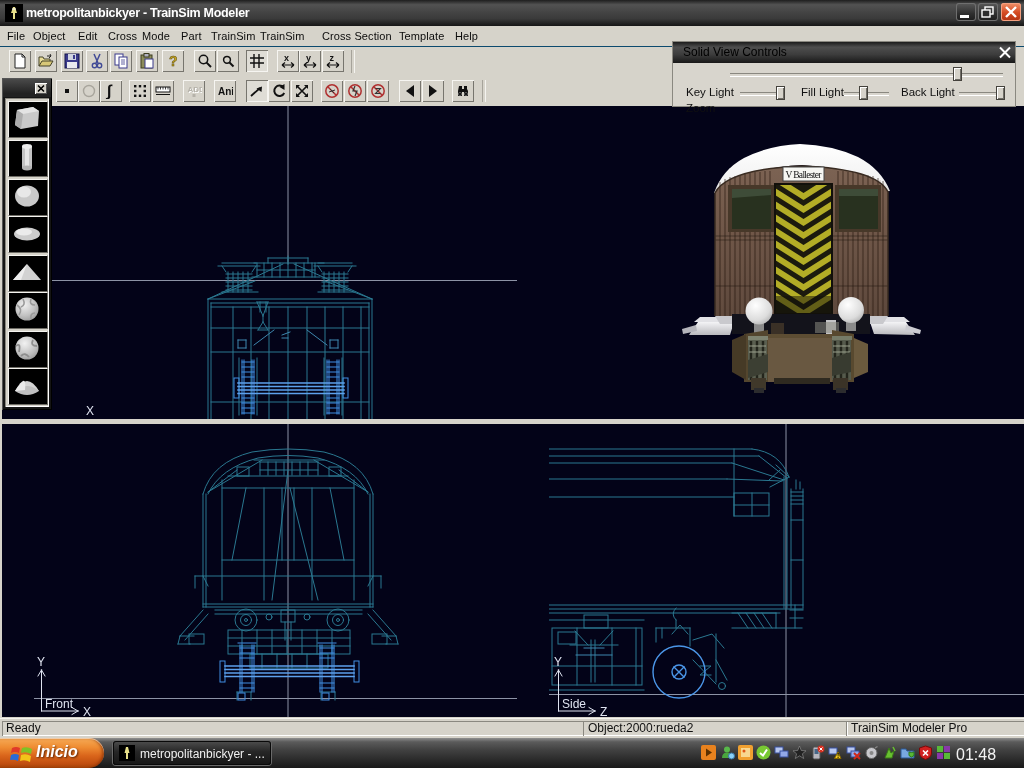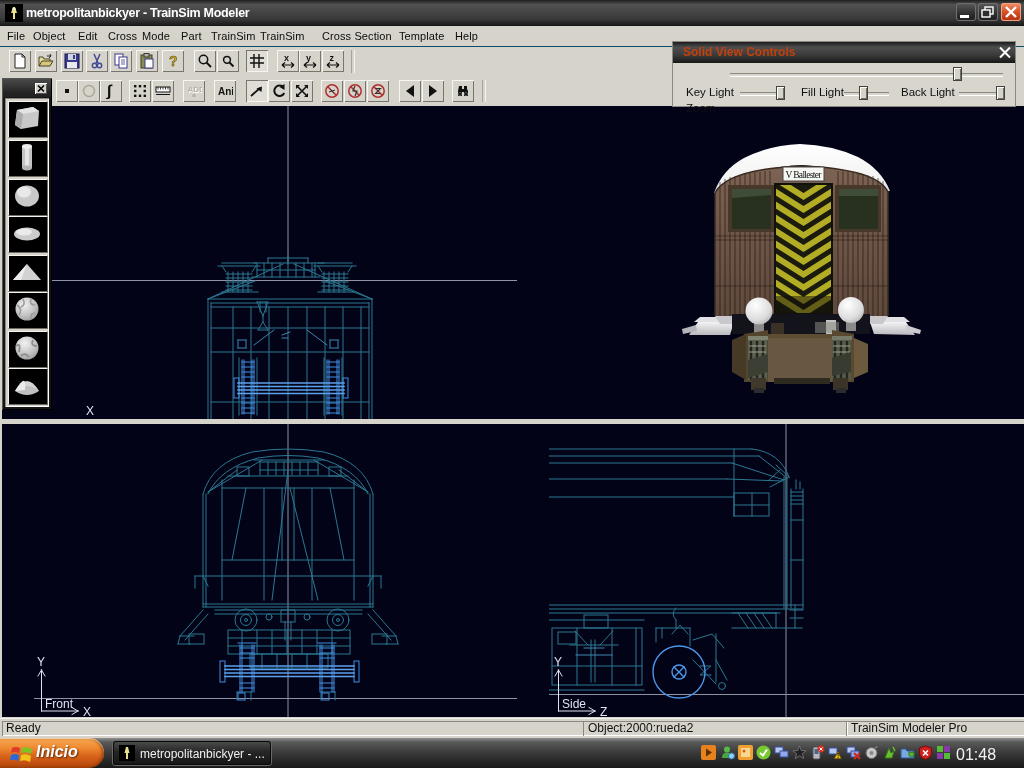--- a/index.html
+++ b/index.html
@@ -44,7 +44,7 @@
     box-shadow:0 0 0 1px #8a8880;}
   #dlghead{position:absolute;left:0px;top:0px;width:342px;height:21px;
     background:linear-gradient(180deg,#1c1c1c 0%,#4e4e4e 25%,#3c3c3c 60%,#181818 100%);}
-  #dlgtitle{position:absolute;left:10px;top:3px;color:#c2410c;font-weight:bold;font-size:12px;}
+  #dlgtitle{position:absolute;left:10px;top:3px;color:#000000;font-weight:normal;font-size:12px;}
   #dlgx{position:absolute;left:325px;top:4px;color:#fff;font-size:13px;font-weight:bold;line-height:13px;}
   .dlbl{position:absolute;font-size:11.5px;color:#111;}
   .strack{position:absolute;height:2px;border-top:1px solid #8a8880;border-bottom:1px solid #fff;}

